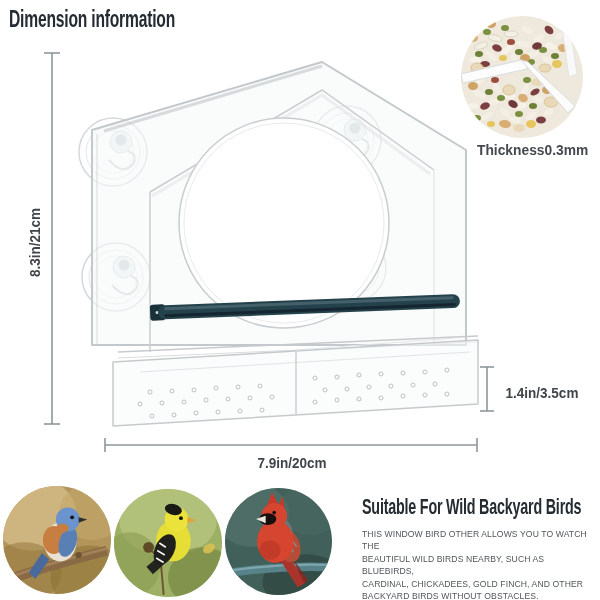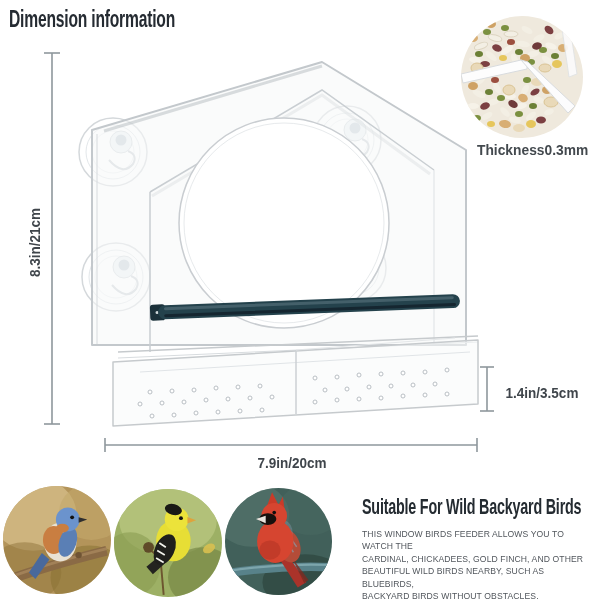--- a/index.html
+++ b/index.html
@@ -275,7 +275,7 @@
 
 <div class="abs suit-heading" style="left:362px;top:494px;">Suitable For Wild Backyard Birds</div>
 <div class="abs suit-body" style="left:362px;top:528px;">
-  <div>THIS WINDOW BIRDS FEEDER ALLOWS YOU TO WATCH THE</div>
+  <div>THIS WINDOW BIRD OTHER ALLOWS YOU TO WATCH THE</div>
   <div>CARDINAL, CHICKADEES, GOLD FINCH, AND OTHER</div>
   <div>BEAUTIFUL WILD BIRDS NEARBY, SUCH AS BLUEBIRDS,</div>
   <div>BACKYARD BIRDS WITHOUT OBSTACLES.</div>

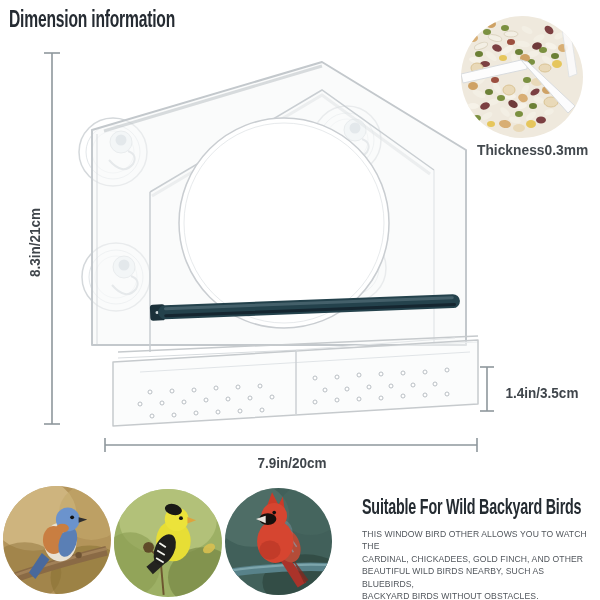--- a/index.html
+++ b/index.html
@@ -276,8 +276,8 @@
 <div class="abs suit-heading" style="left:362px;top:494px;">Suitable For Wild Backyard Birds</div>
 <div class="abs suit-body" style="left:362px;top:528px;">
   <div>THIS WINDOW BIRD OTHER ALLOWS YOU TO WATCH THE</div>
+  <div>BEAUTIFUL WILD BIRDS NEARBY, SUCH AS BLUEBIRDS,</div>
   <div>CARDINAL, CHICKADEES, GOLD FINCH, AND OTHER</div>
-  <div>BEAUTIFUL WILD BIRDS NEARBY, SUCH AS BLUEBIRDS,</div>
   <div>BACKYARD BIRDS WITHOUT OBSTACLES.</div>
 </div>
 

